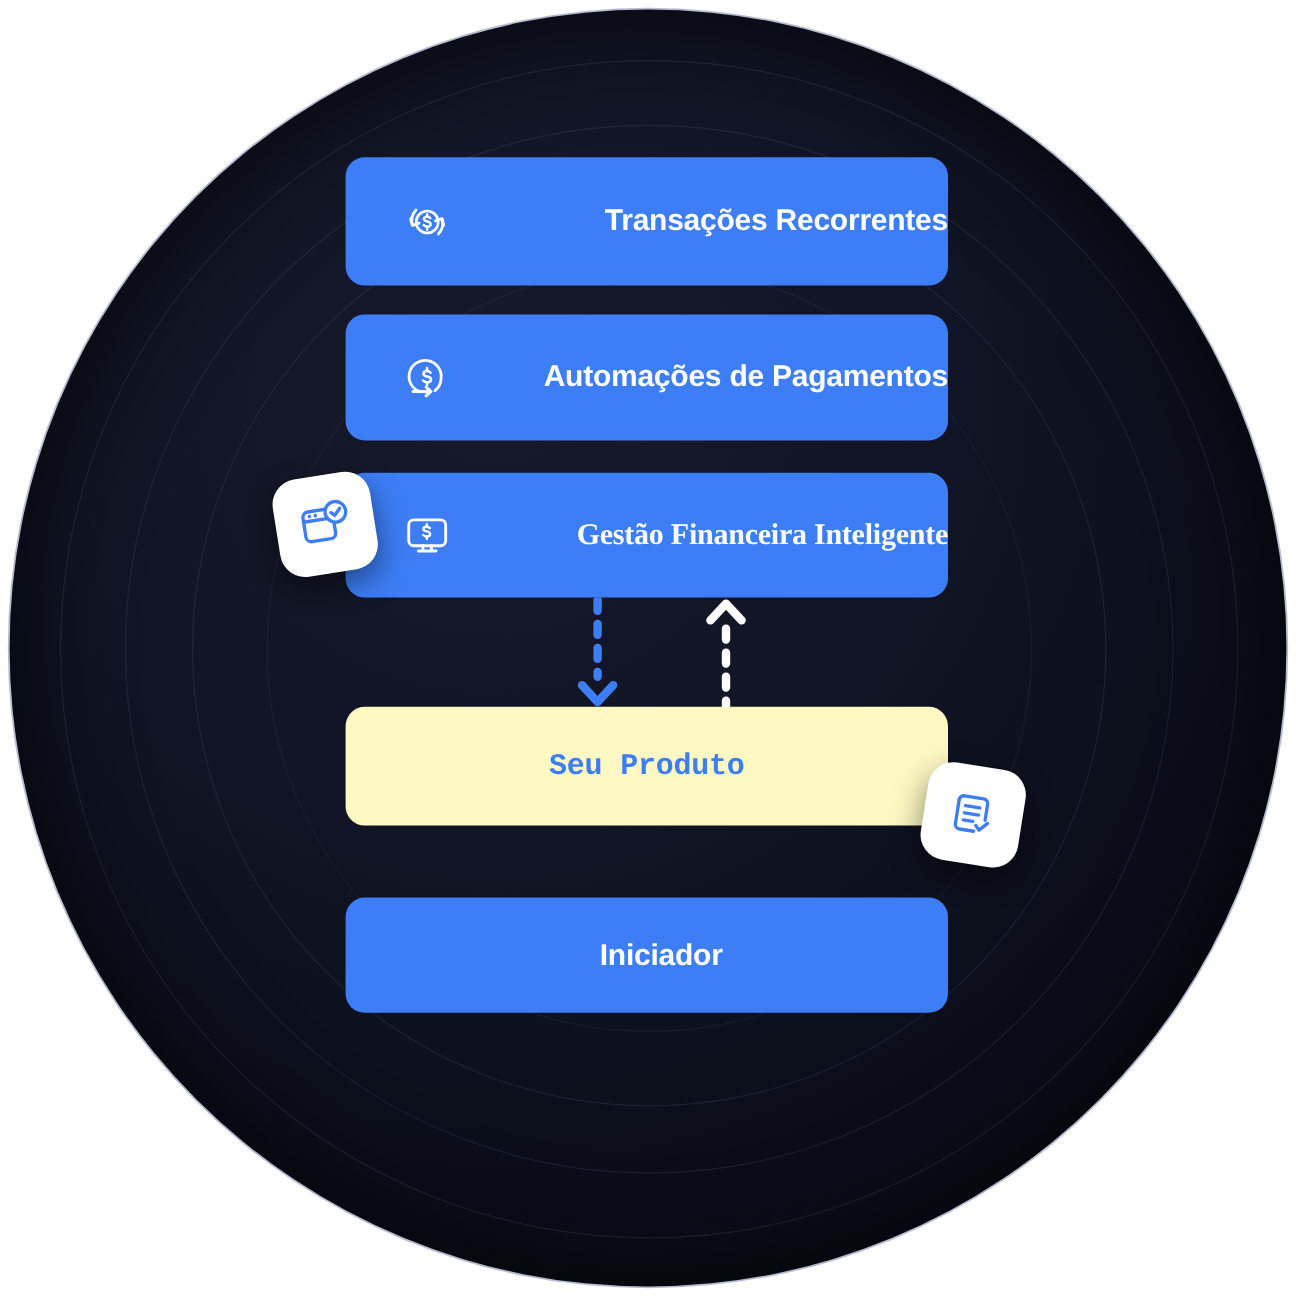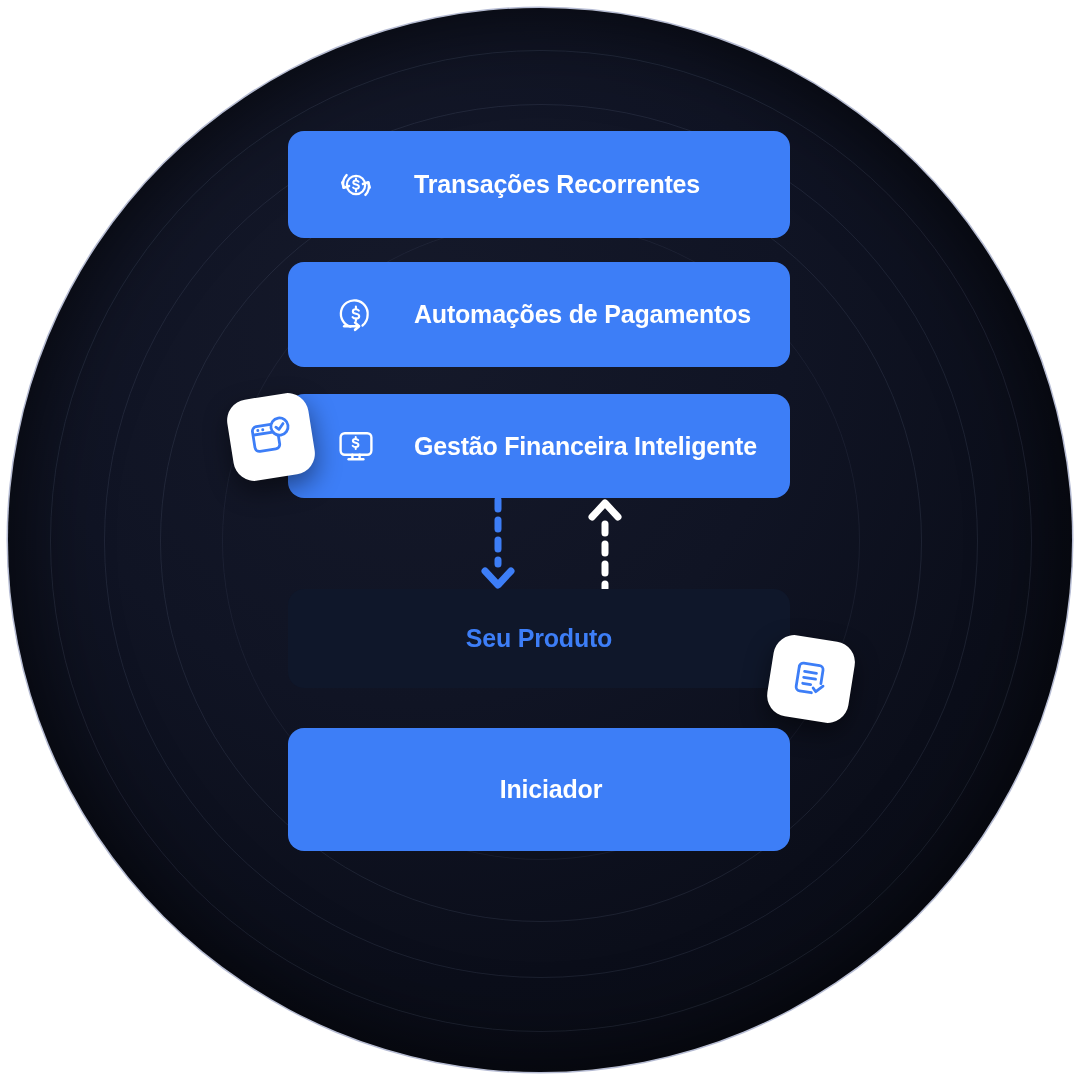--- a/index.html
+++ b/index.html
@@ -74,7 +74,8 @@
   
   .card.with-icon {
     padding-left: 46px;
-    gap: 36px;
+    gap: 24px;
+    justify-content: space-between;
   }
   .card.centered {
     justify-content: center;

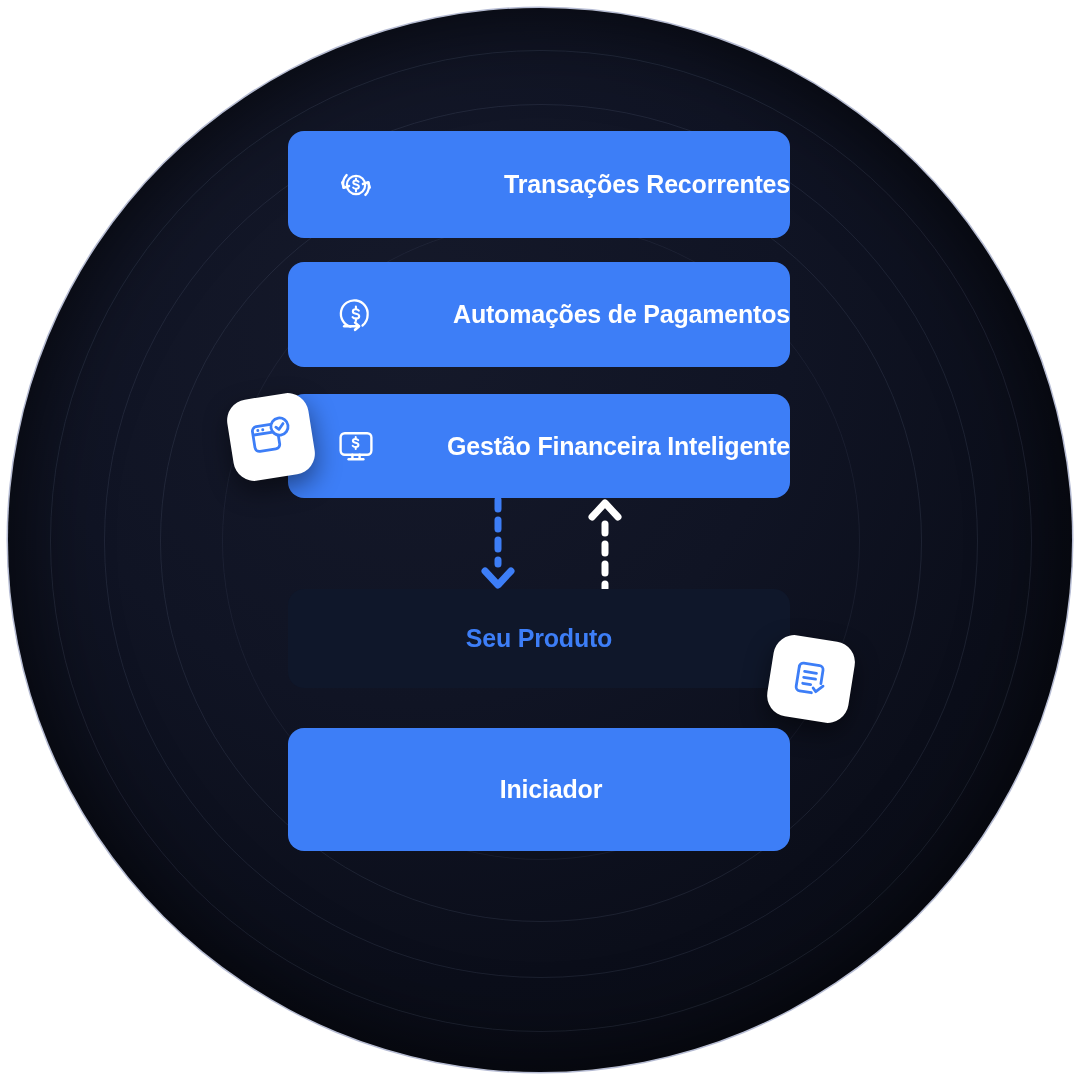--- a/index.html
+++ b/index.html
@@ -83,7 +83,7 @@
 
   .c1 { top: 131px; height: 107px; }
   .c2 { top: 262px; height: 105px; }
-  .c3 { top: 394px; height: 104px; }
+  .c3 { top: 394px; height: 104px; font-family: Liberation Serif, serif; }
   .c4 { top: 589px; height: 99px; }
   .c5 { top: 728px; height: 123px; padding-left: 24px; }
   .c6 { top: 828px; height: 98px; }

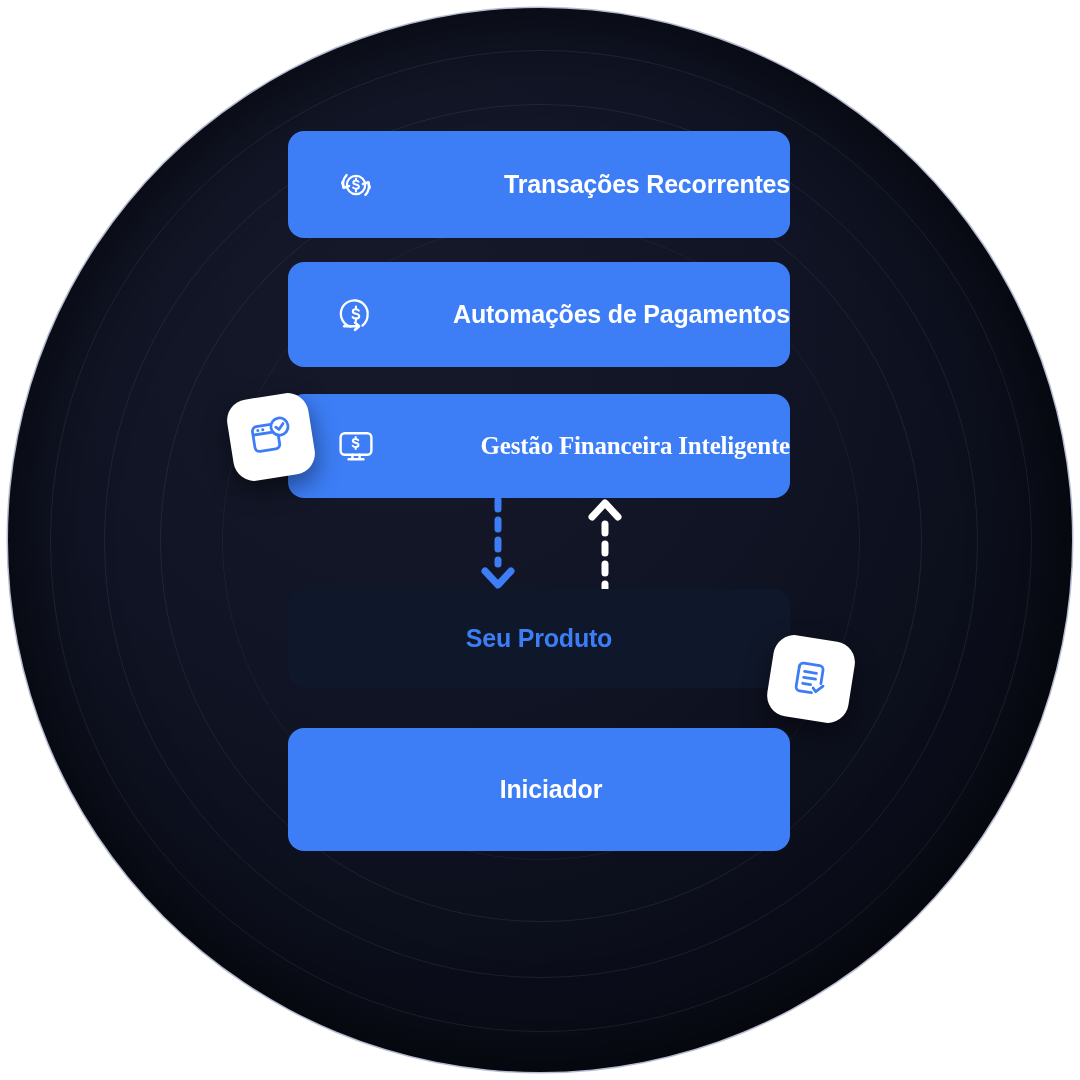--- a/index.html
+++ b/index.html
@@ -61,8 +61,9 @@
     color: #ffffff;
   }
   .card.white {
-    background: #0f172a;
+    background: #fef9c3;
     color: #3d7ef7;
+    font-family: Liberation Mono, monospace;
   }
   .card-label {
     font-size: 25px;

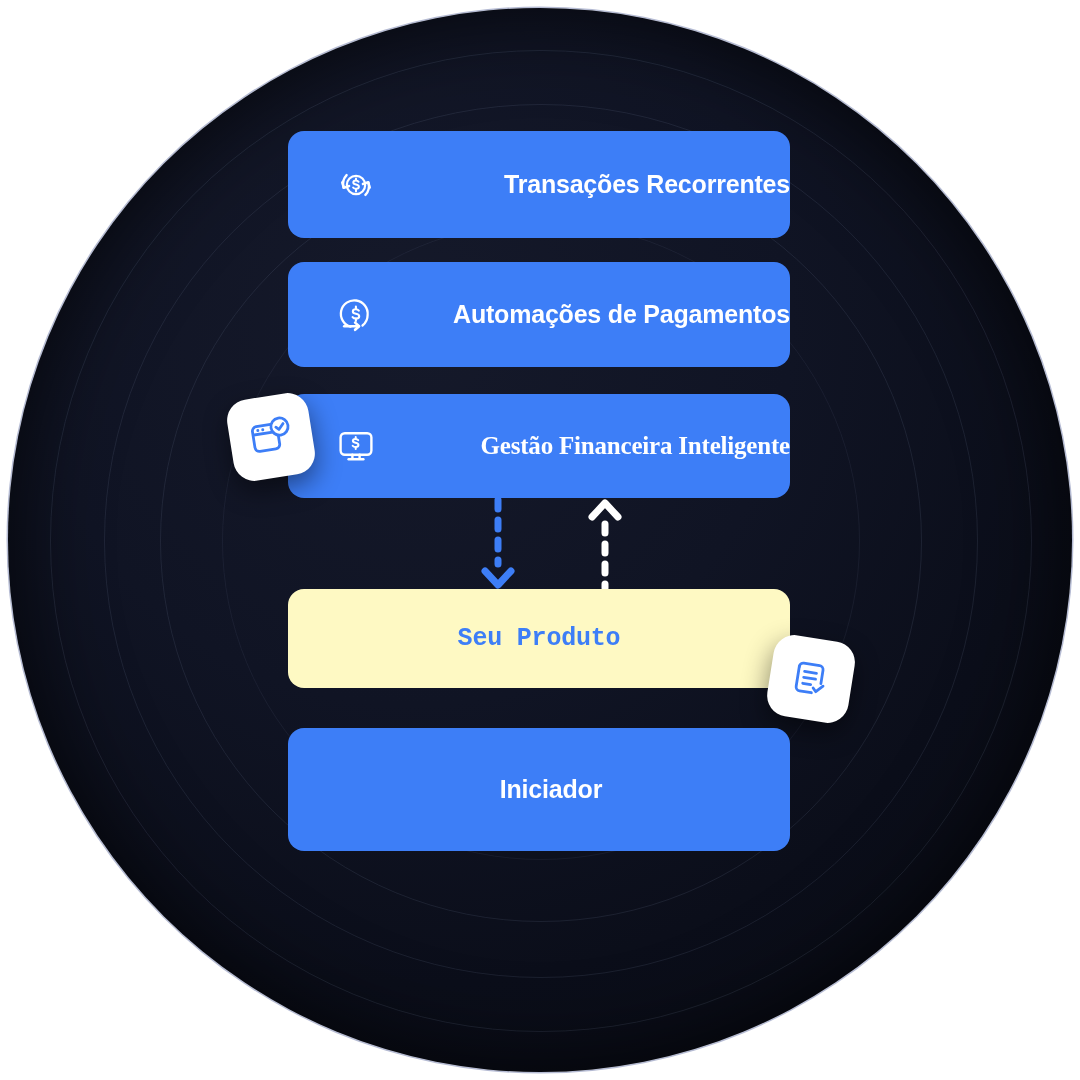--- a/index.html
+++ b/index.html
@@ -86,7 +86,7 @@
   .c2 { top: 262px; height: 105px; }
   .c3 { top: 394px; height: 104px; font-family: Liberation Serif, serif; }
   .c4 { top: 589px; height: 99px; }
-  .c5 { top: 728px; height: 123px; padding-left: 24px; }
+  .c5 { top: 748px; height: 96px; padding-left: 24px; }
   .c6 { top: 828px; height: 98px; }
 
   .card-icon {

